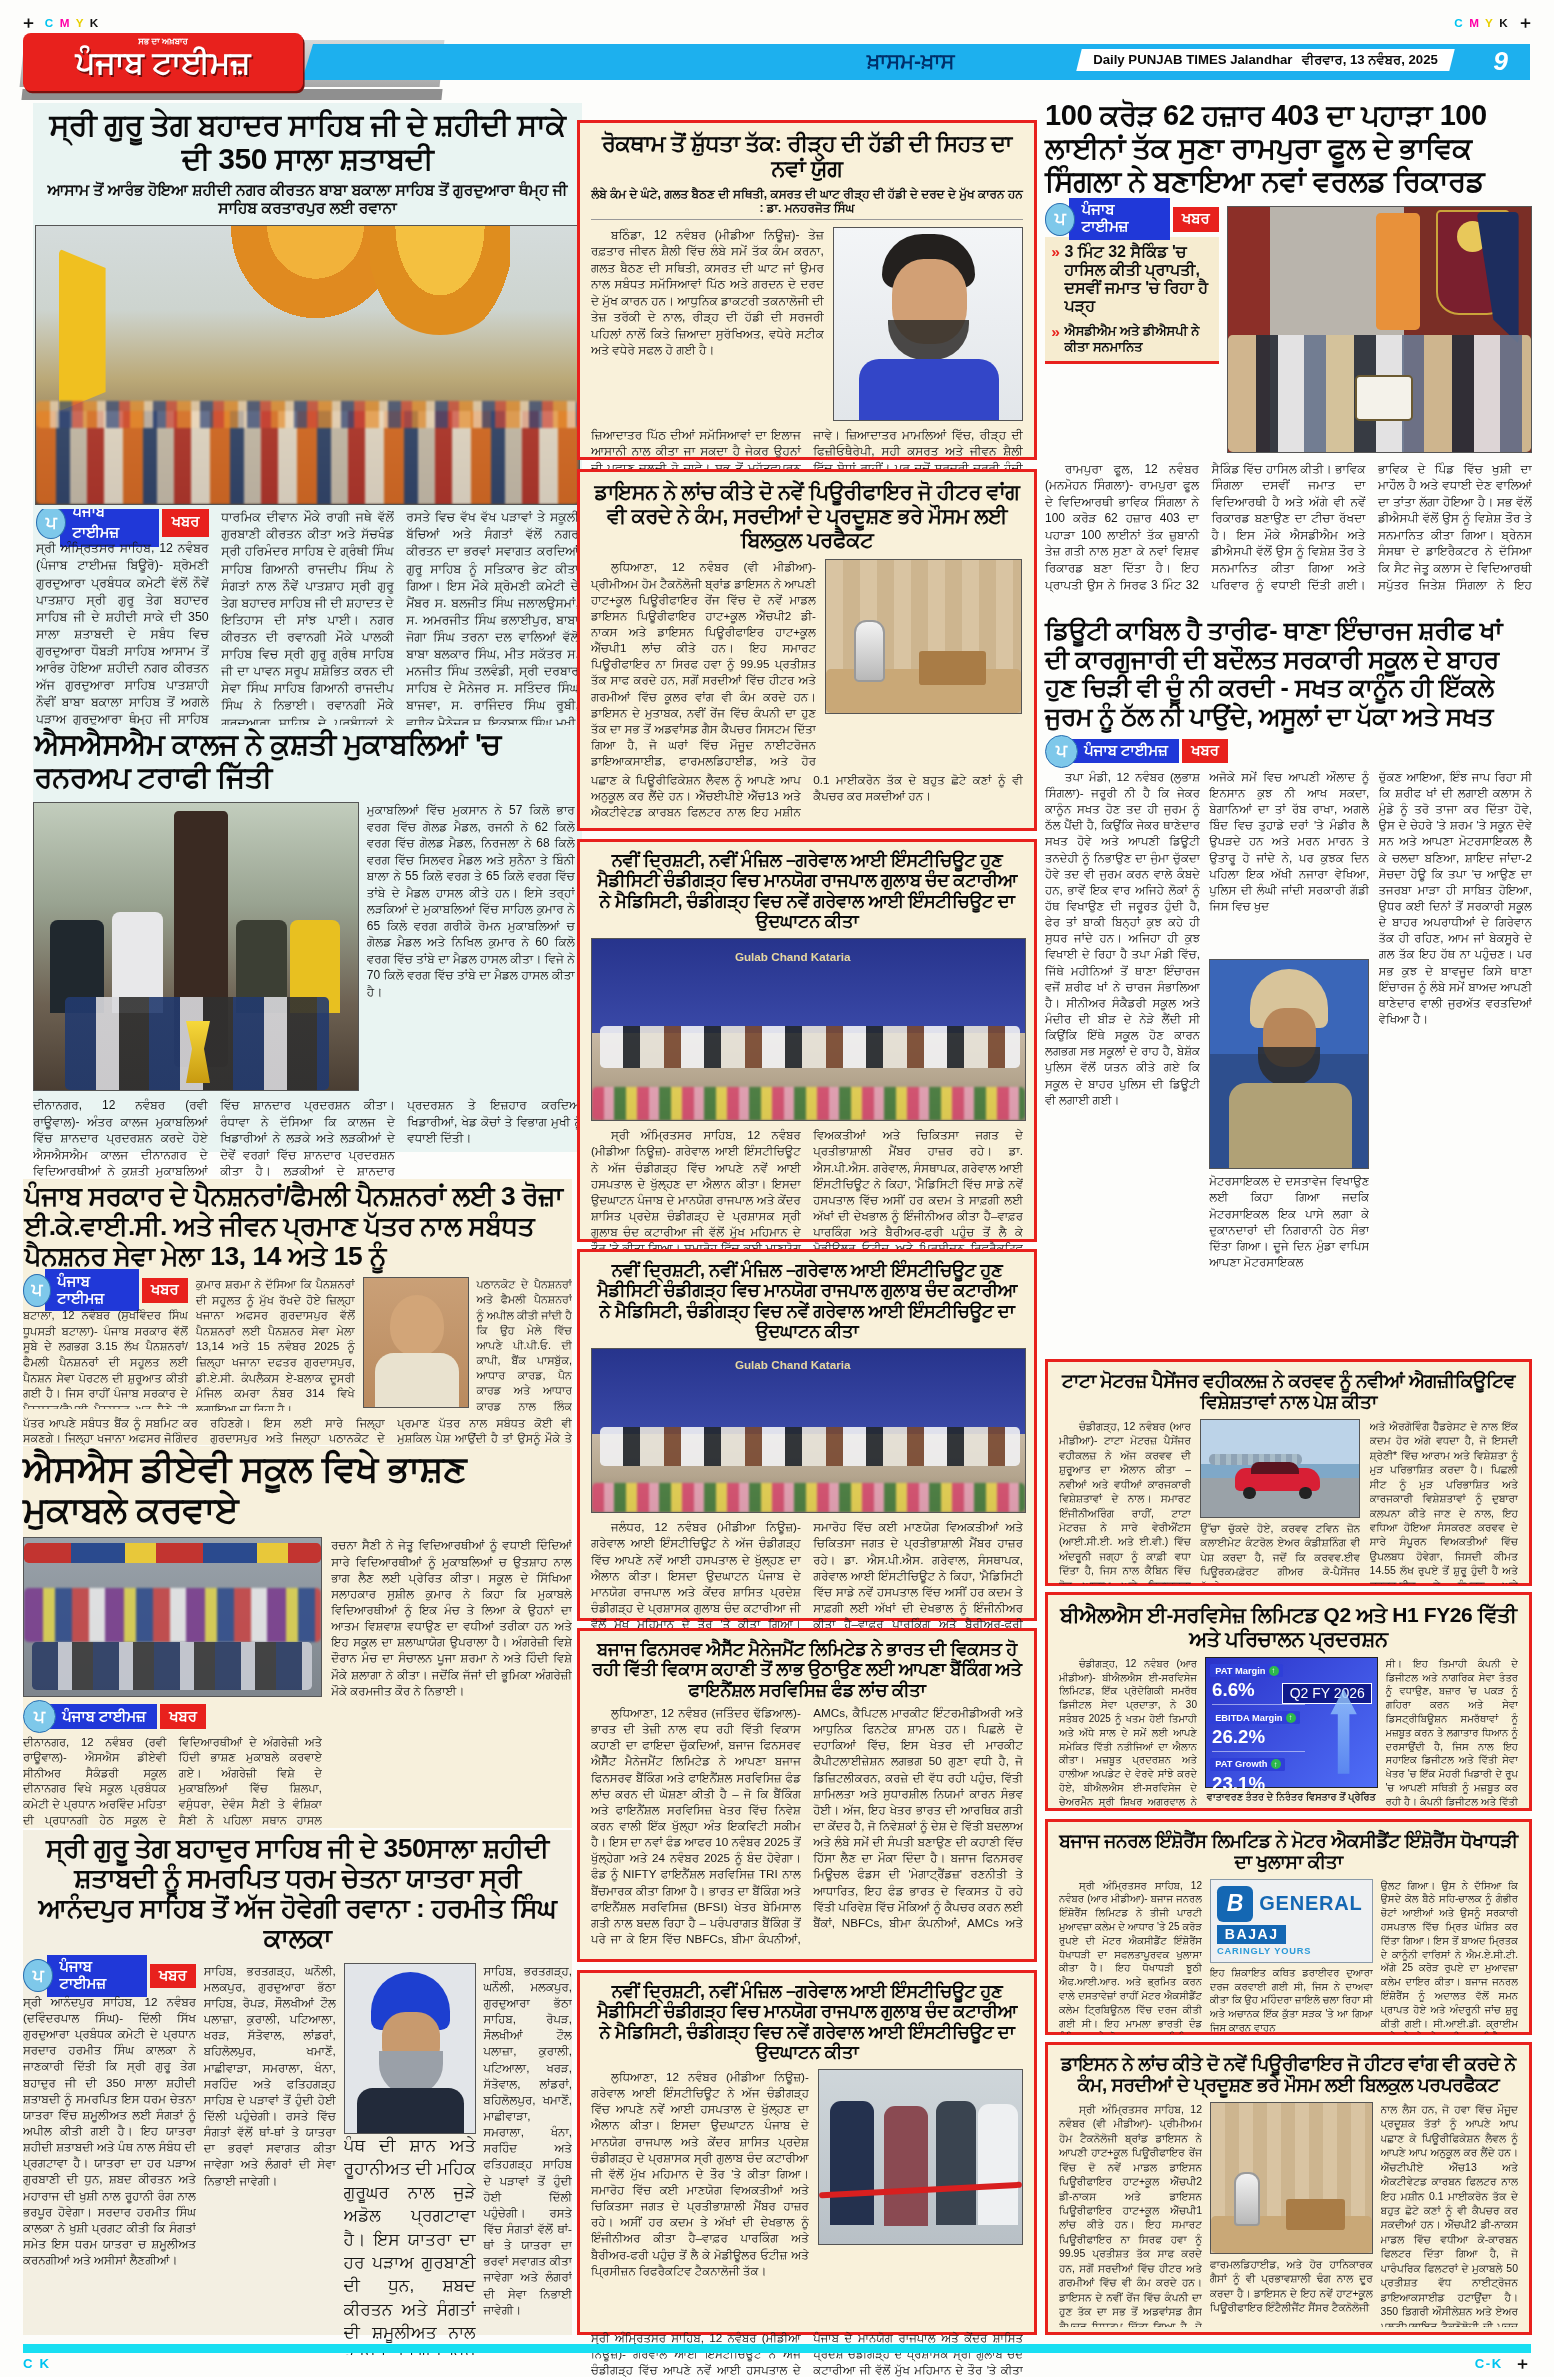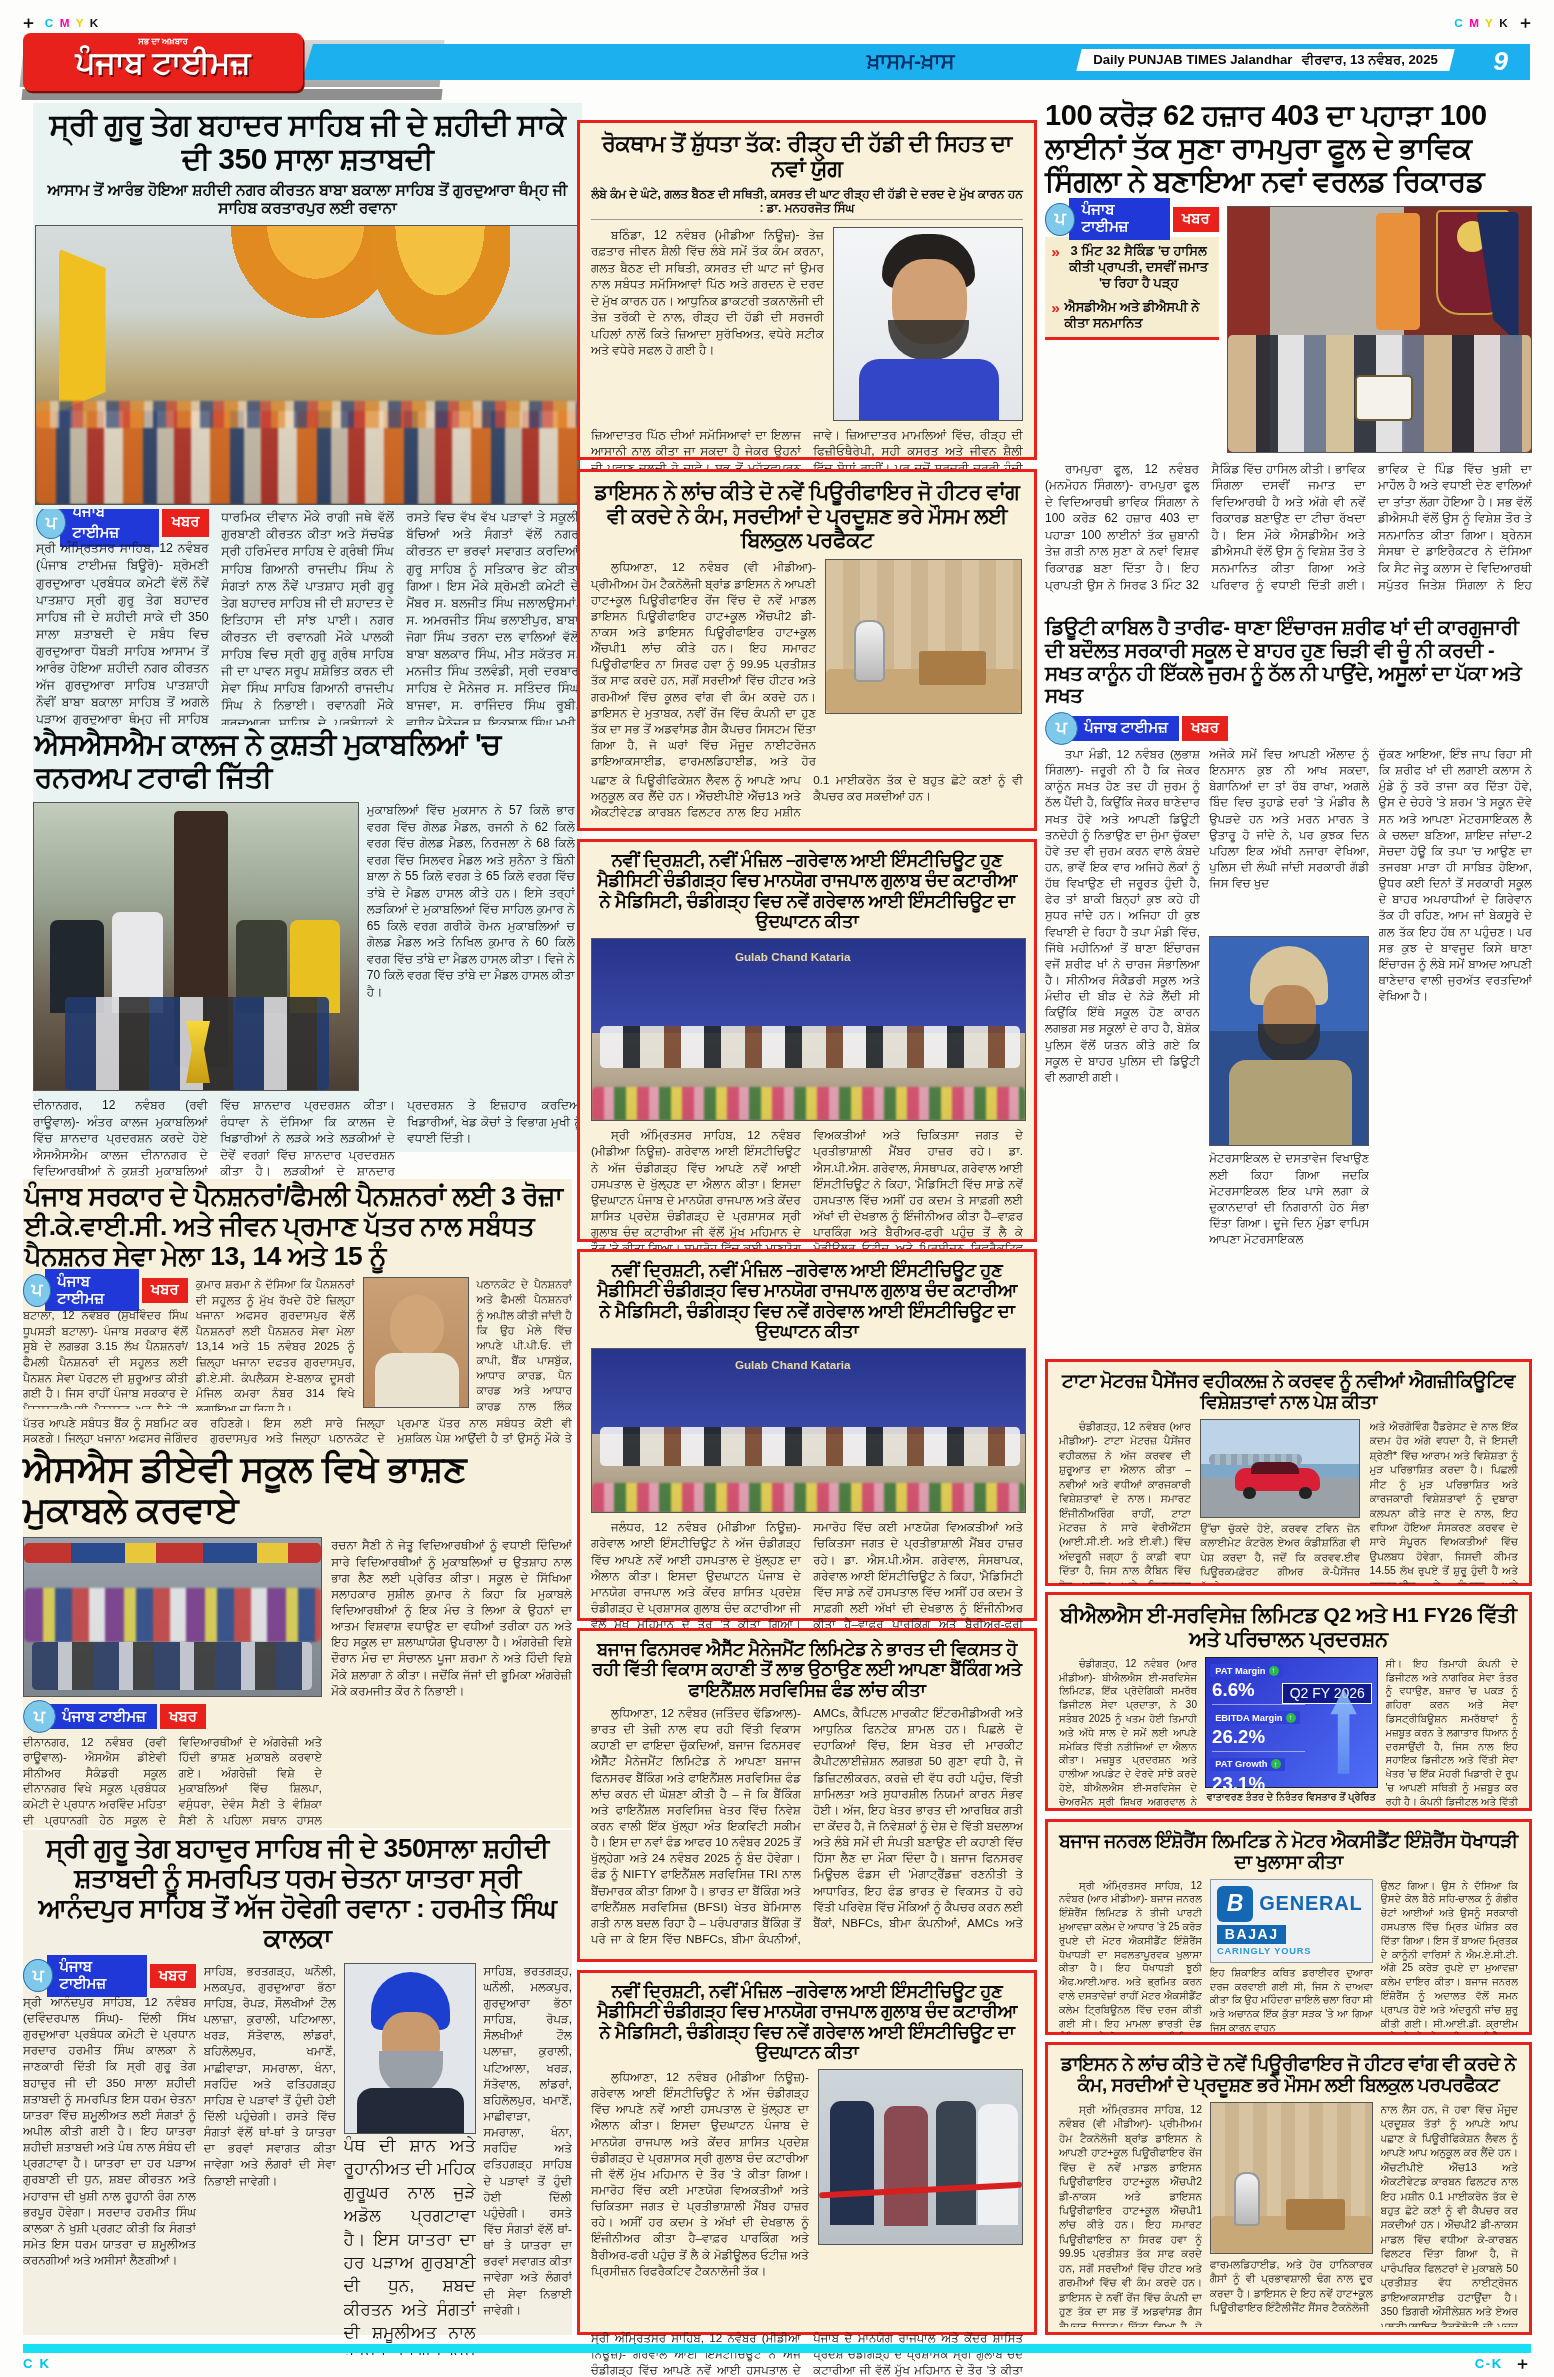--- a/index.html
+++ b/index.html
@@ -245,7 +245,7 @@
         <div style="background:#f6ecd0;border-bottom:3.1px solid #e8211d;padding:6.2px;">
           <div style="display:flex;gap:4.7px;margin-bottom:7.8px;">
             <span style="color:#e8211d;font-weight:bold;font-size:15.5px;">»</span>
-            <span class="sub" style="font-size:13px;text-align:center;">3 ਮਿੰਟ 32 ਸੈਕਿੰਡ 'ਚ ਹਾਸਿਲ ਕੀਤੀ ਪ੍ਰਾਪਤੀ, ਦਸਵੀਂ ਜਮਾਤ 'ਚ ਰਿਹਾ ਹੈ ਪੜ੍ਹ</span>
+            <span class="sub" style="font-size:16px;">3 ਮਿੰਟ 32 ਸੈਕਿੰਡ 'ਚ ਹਾਸਿਲ ਕੀਤੀ ਪ੍ਰਾਪਤੀ, ਦਸਵੀਂ ਜਮਾਤ 'ਚ ਰਿਹਾ ਹੈ ਪੜ੍ਹ</span>
           </div>
           <div style="display:flex;gap:4.7px;">
             <span style="color:#e8211d;font-weight:bold;font-size:15.5px;">»</span>

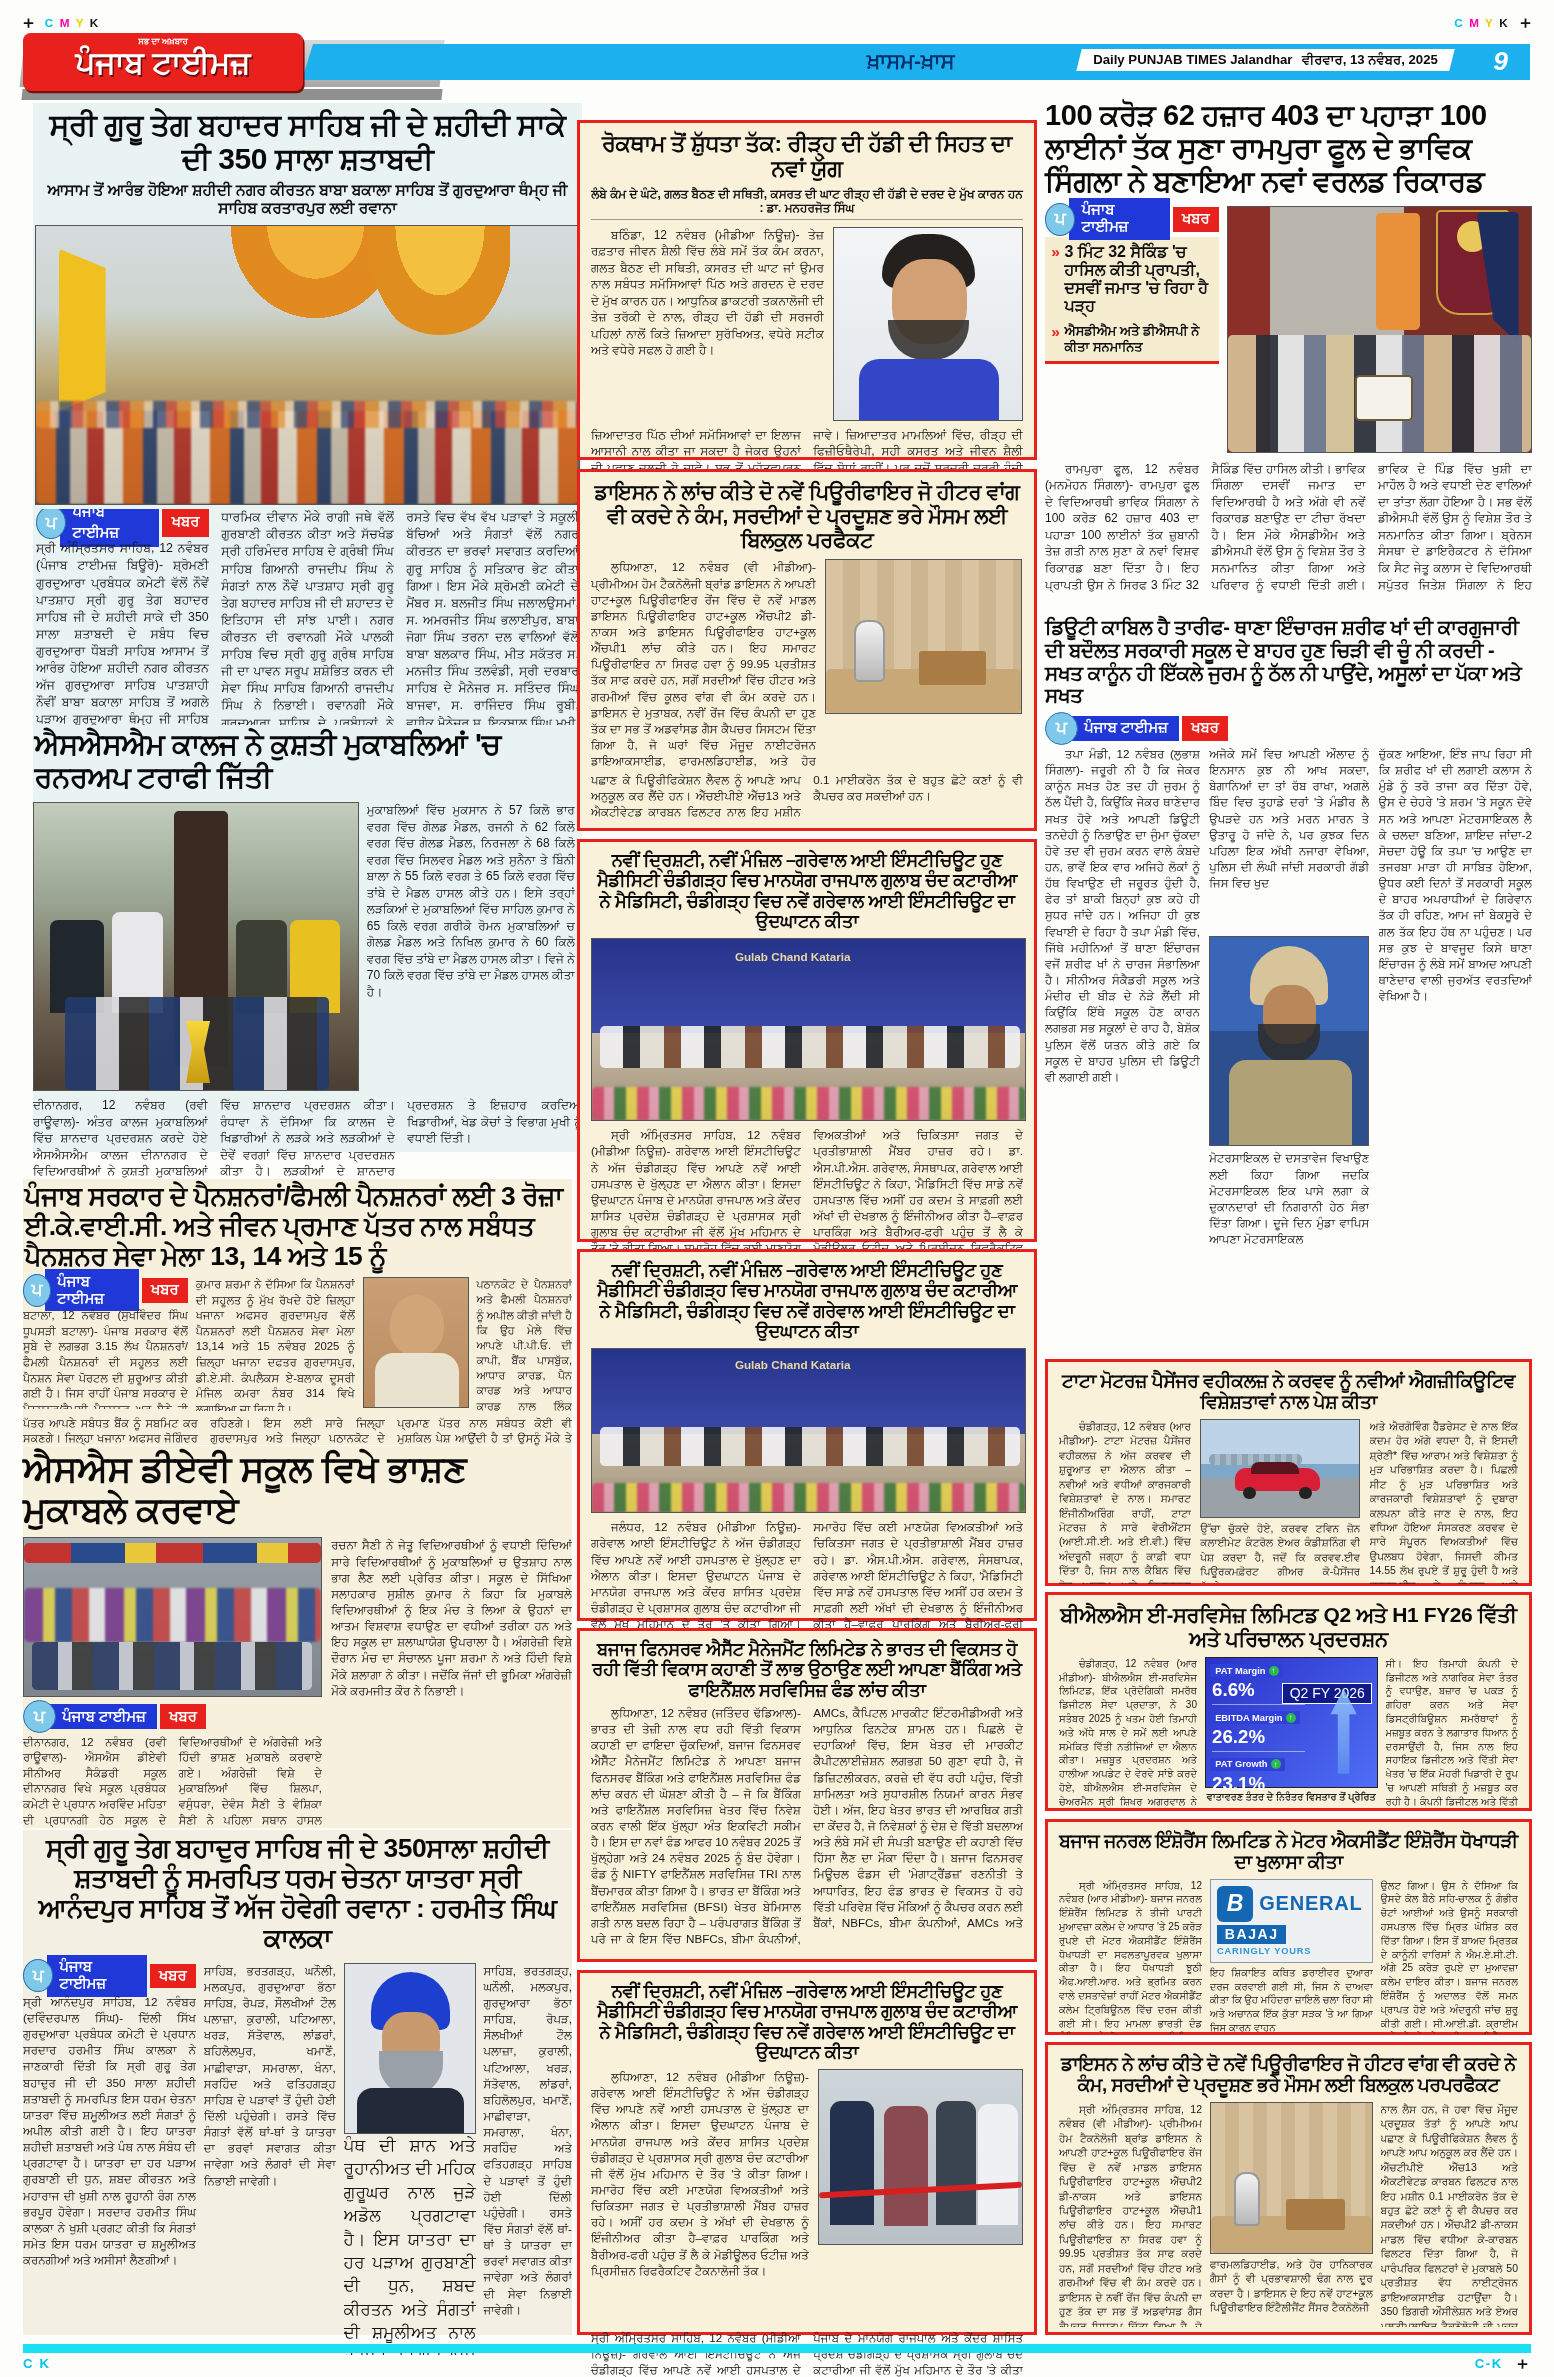--- a/index.html
+++ b/index.html
@@ -267,7 +267,7 @@
   </div>
 
   <div class="abs" style="left:1045px;top:616px;width:487px;height:737px;">
-    <div class="hl" style="font-size:20px;">ਡਿਊਟੀ ਕਾਬਿਲ ਹੈ ਤਾਰੀਫ- ਥਾਣਾ ਇੰਚਾਰਜ ਸ਼ਰੀਫ ਖਾਂ ਦੀ ਕਾਰਗੁਜਾਰੀ ਦੀ ਬਦੌਲਤ ਸਰਕਾਰੀ ਸਕੂਲ ਦੇ ਬਾਹਰ ਹੁਣ ਚਿੜੀ ਵੀ ਚੂੰ ਨੀ ਕਰਦੀ - ਸਖਤ ਕਾਨੂੰਨ ਹੀ ਇੱਕਲੇ ਜੁਰਮ ਨੂੰ ਠੱਲ ਨੀ ਪਾਉਂਦੇ, ਅਸੂਲਾਂ ਦਾ ਪੱਕਾ ਅਤੇ ਸਖਤ</div>
+    <div class="hl" style="font-size:25px;">ਡਿਊਟੀ ਕਾਬਿਲ ਹੈ ਤਾਰੀਫ- ਥਾਣਾ ਇੰਚਾਰਜ ਸ਼ਰੀਫ ਖਾਂ ਦੀ ਕਾਰਗੁਜਾਰੀ ਦੀ ਬਦੌਲਤ ਸਰਕਾਰੀ ਸਕੂਲ ਦੇ ਬਾਹਰ ਹੁਣ ਚਿੜੀ ਵੀ ਚੂੰ ਨੀ ਕਰਦੀ - ਸਖਤ ਕਾਨੂੰਨ ਹੀ ਇੱਕਲੇ ਜੁਰਮ ਨੂੰ ਠੱਲ ਨੀ ਪਾਉਂਦੇ, ਅਸੂਲਾਂ ਦਾ ਪੱਕਾ ਅਤੇ ਸਖਤ</div>
     <div class="pt-badge" style="margin-top:7.8px;">
       <span class="circ">ਪ</span>
       <span class="brand">ਪੰਜਾਬ ਟਾਈਮਜ਼</span>

